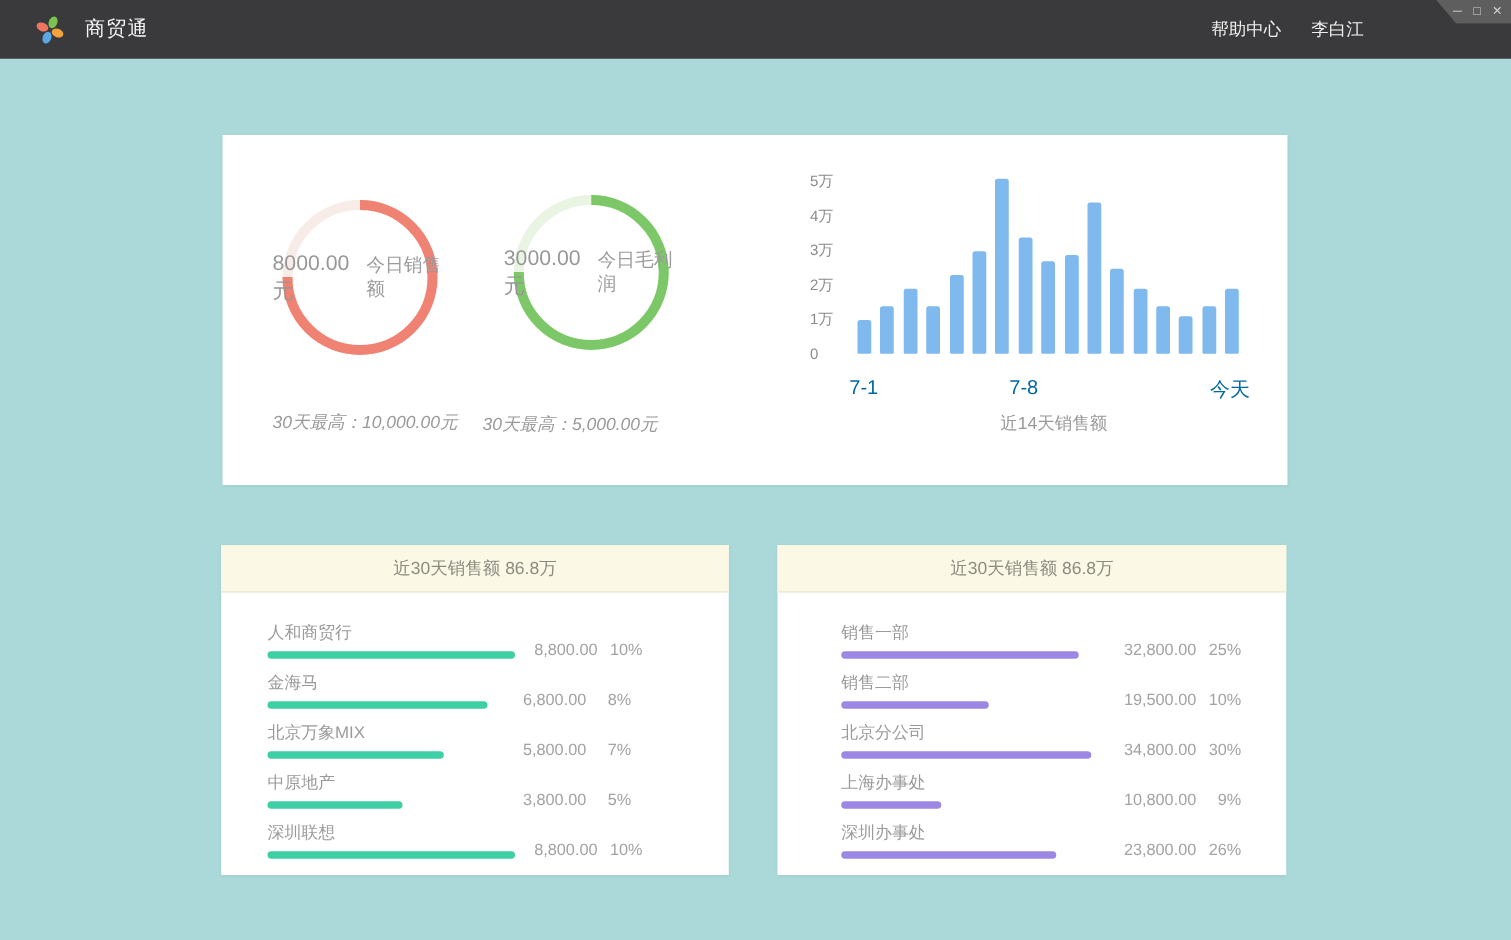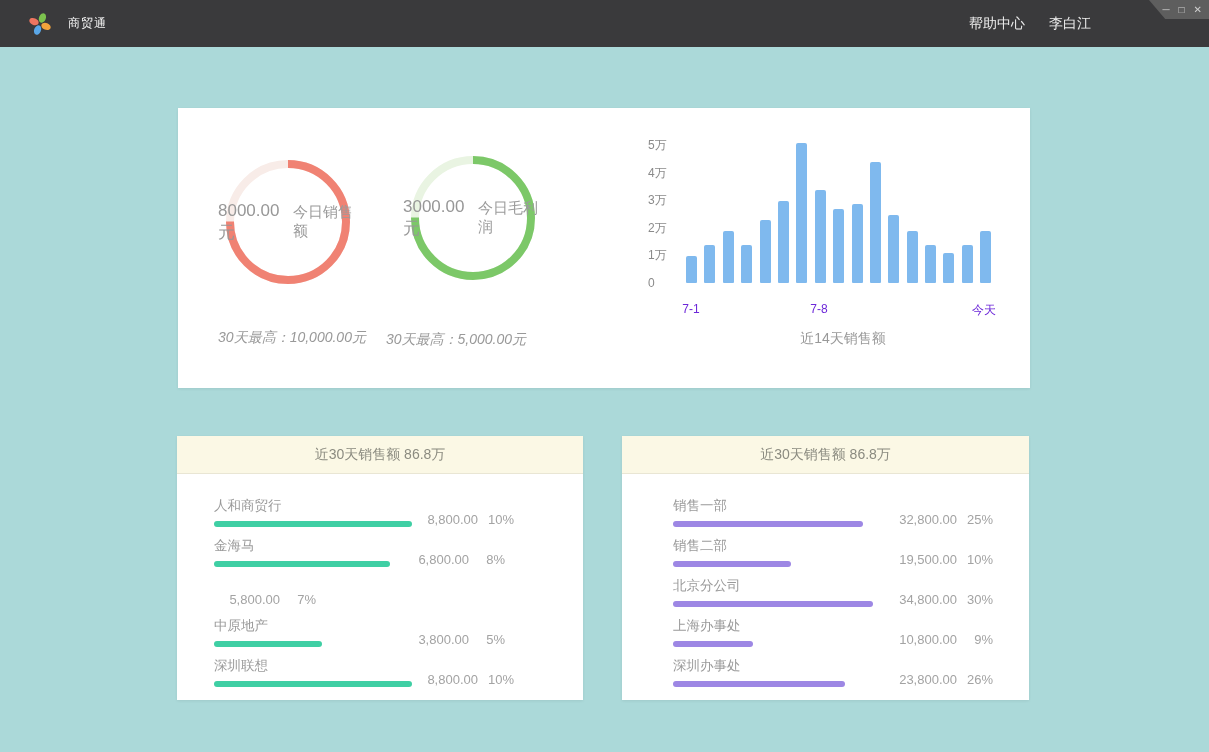--- a/index.html
+++ b/index.html
@@ -9,7 +9,7 @@
   
   .titlebar { position:absolute; top:0; left:0; width:100%; height:47px; background:#3a3a3c; display:flex; align-items:center; }
   .logo { margin-left:27px; width:26px; height:26px; }
-  .app-title { margin-left:15px; color:#f5f5f5; font-size:12px; letter-spacing:1px; }
+  .app-title { margin-left:15px; color:#f5f5f5; font-size:16px; letter-spacing:1px; }
   .titlebar-right { margin-left:auto; margin-right:118px; display:flex; gap:24px; align-items:center; }
   .titlebar-link { color:#ededed; font-size:14px; cursor:pointer; }
   .win-controls { position:absolute; top:0; right:0; width:60px; height:19px; background:#5e5e5e;

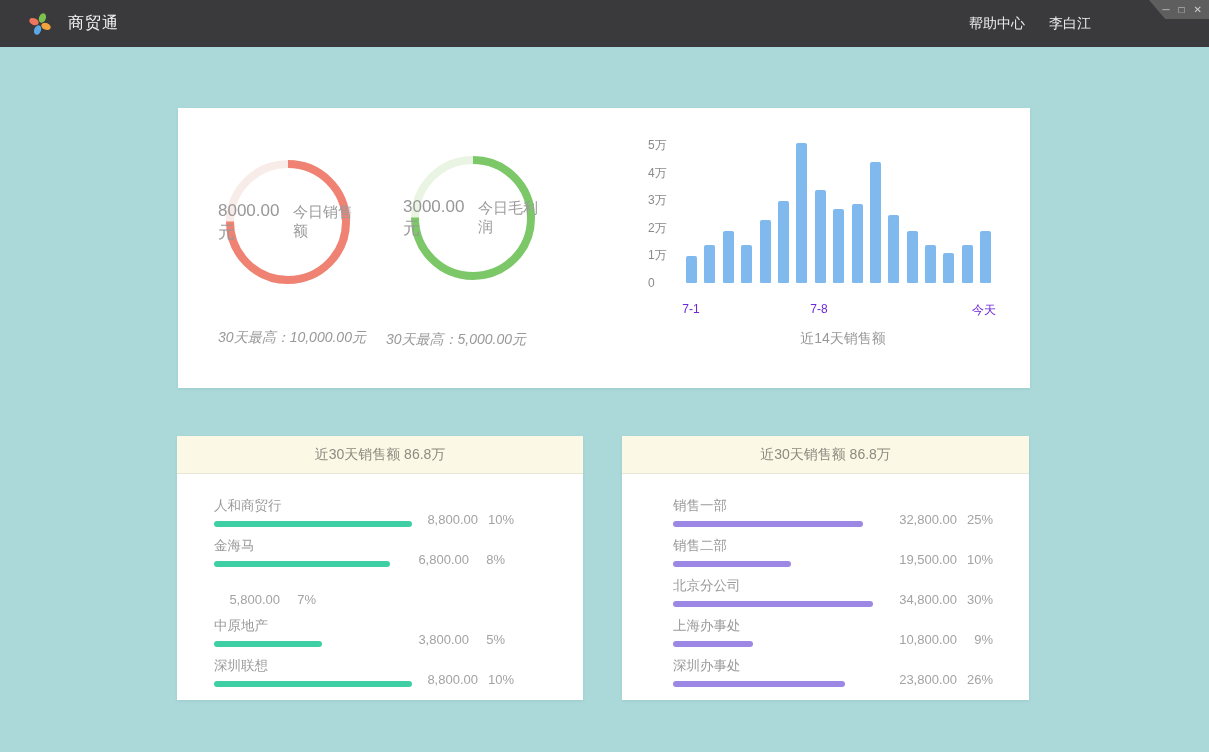--- a/index.html
+++ b/index.html
@@ -39,7 +39,7 @@
   .y-axis span { font-size:12px; color:#8a8a8a; line-height:14px; }
   .daily-bars { position:absolute; left:508px; bottom:105px; height:141px; display:flex; align-items:flex-end; gap:7.4px; }
   .vbar { width:11px; border-radius:2px 2px 1px 1px; }
-  .x-tick { position:absolute; top:194px; transform:translateX(-50%); font-size:12px; color:#6d28d9; }
+  .x-tick { position:absolute; top:194px; transform:translateX(-50%); font-size:16px; color:#0369a1; }
   .xt-0 { left:513px; } .xt-1 { left:641px; } .xt-2 { left:806px; }
   .chart-caption { position:absolute; left:545px; top:222px; width:240px; text-align:center; font-size:14px; color:#999999; }
 

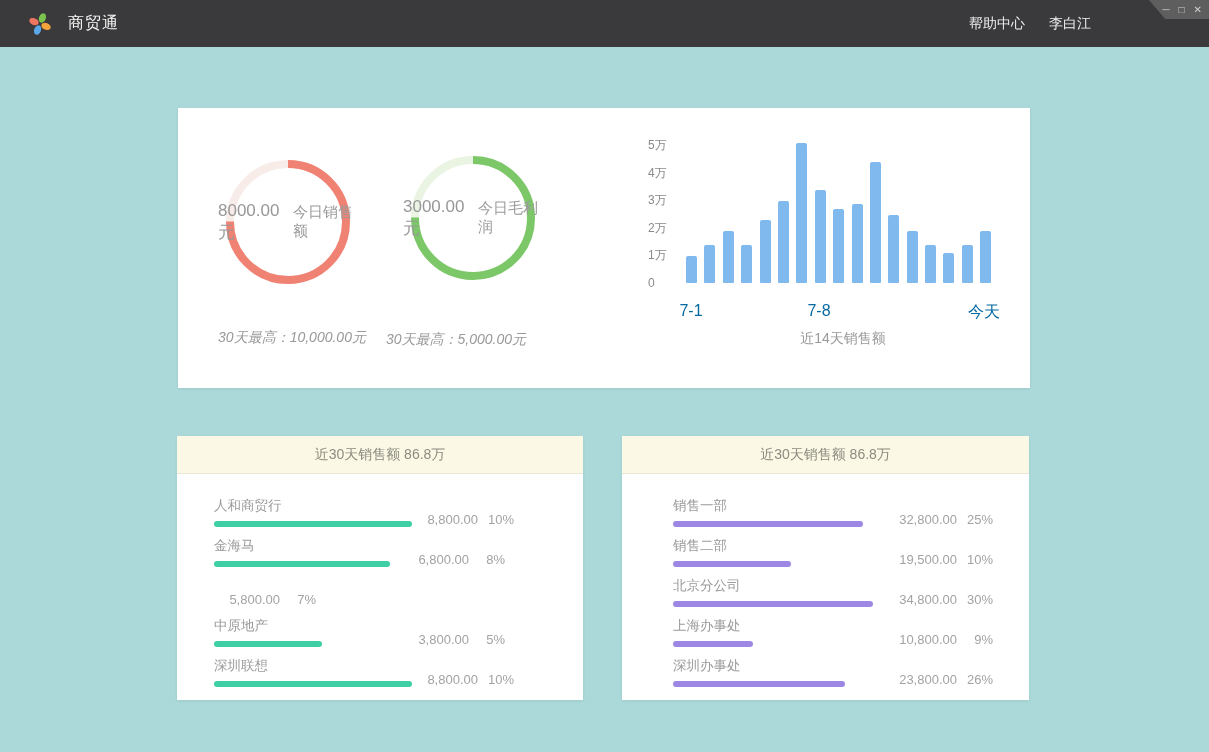--- a/index.html
+++ b/index.html
@@ -163,6 +163,10 @@
           </div>
         </div>
         <div class="row">
+          <div class="row-main">
+            <div class="row-label">北京万象MIX</div>
+            <div class="row-bar" style="width:141px;background:#3fcfa4"></div>
+          </div>
           <div class="row-nums">
             <span class="row-value">5,800.00</span>
             <span class="row-pct">7%</span>

